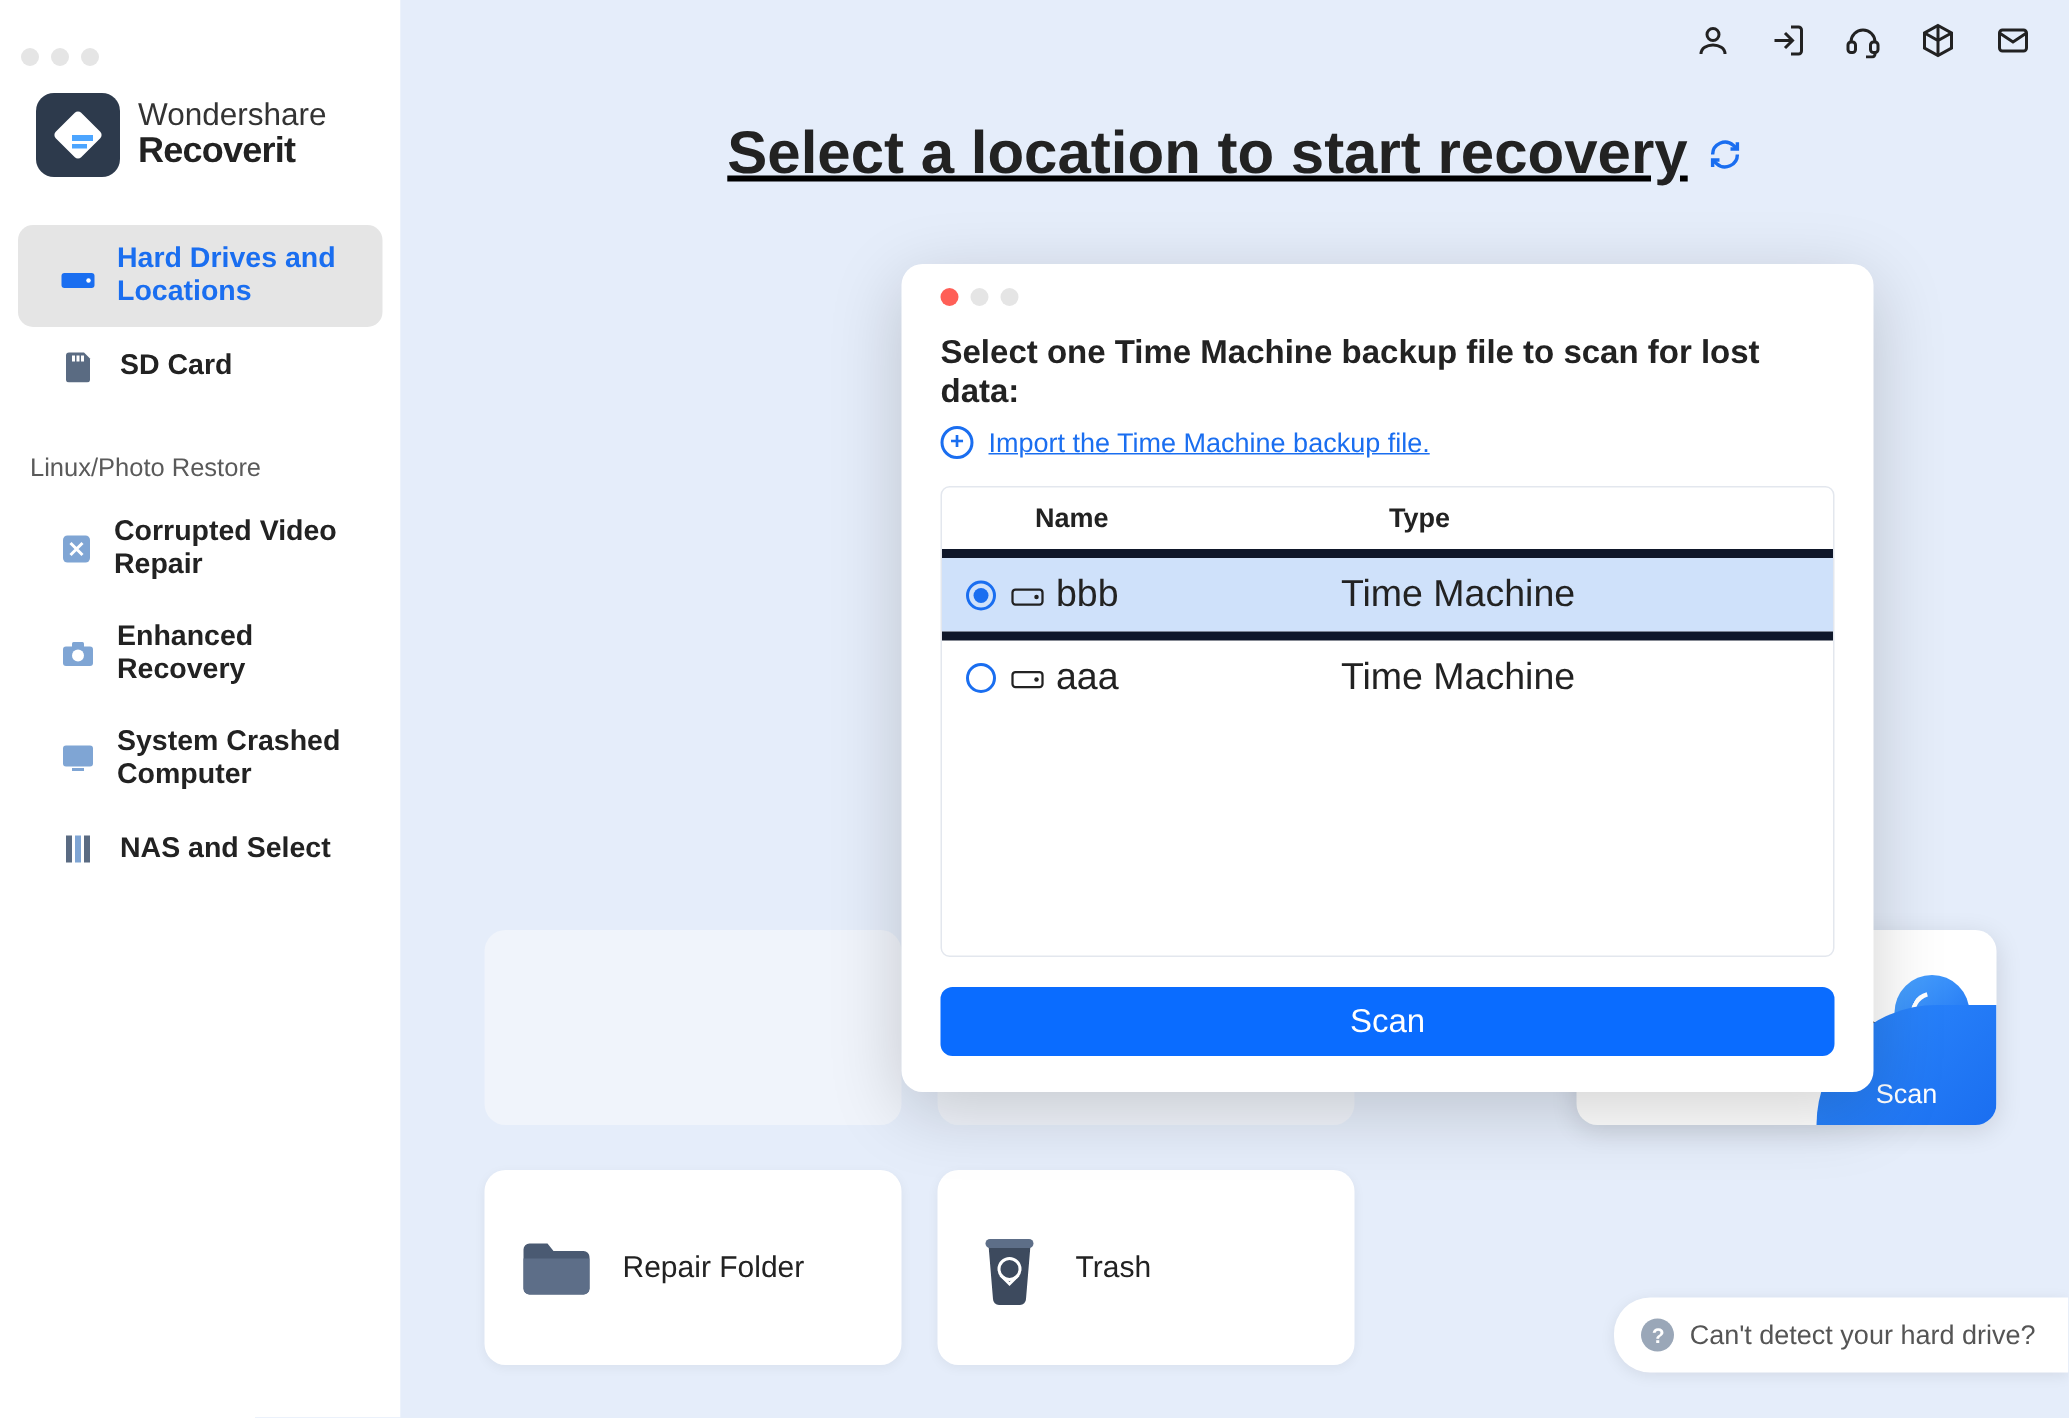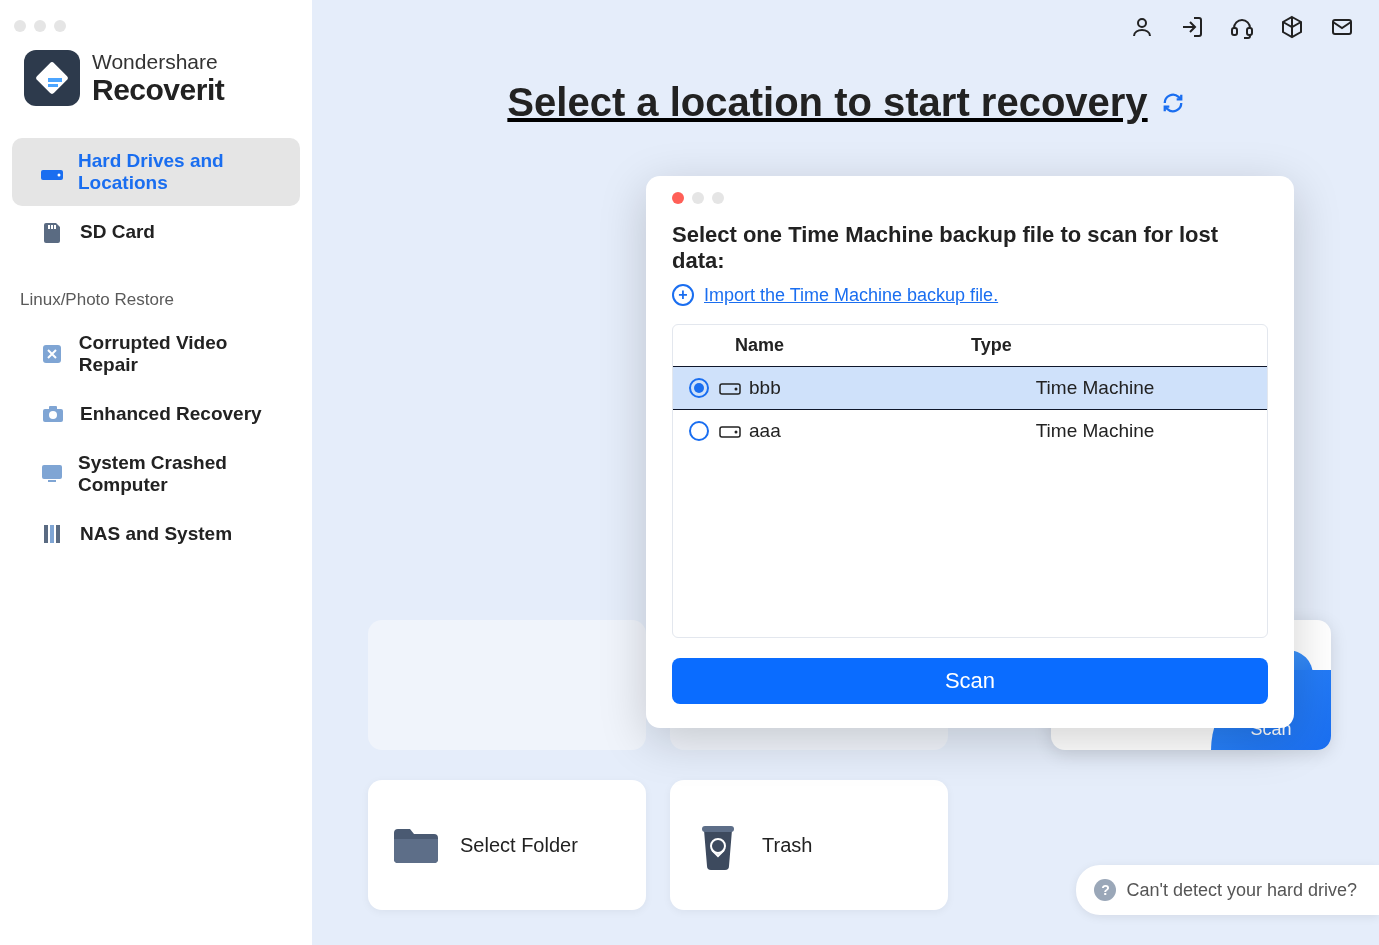--- a/index.html
+++ b/index.html
@@ -17,10 +17,10 @@
   height: 100%;
 }
 .sidebar {
-  width: 312px;
+  width: 267px;
   background: #fff;
   height: 100%;
-  padding-top: 10px;
+  padding-top: 22px;
   position: relative;
 }
 .traffic-lights {

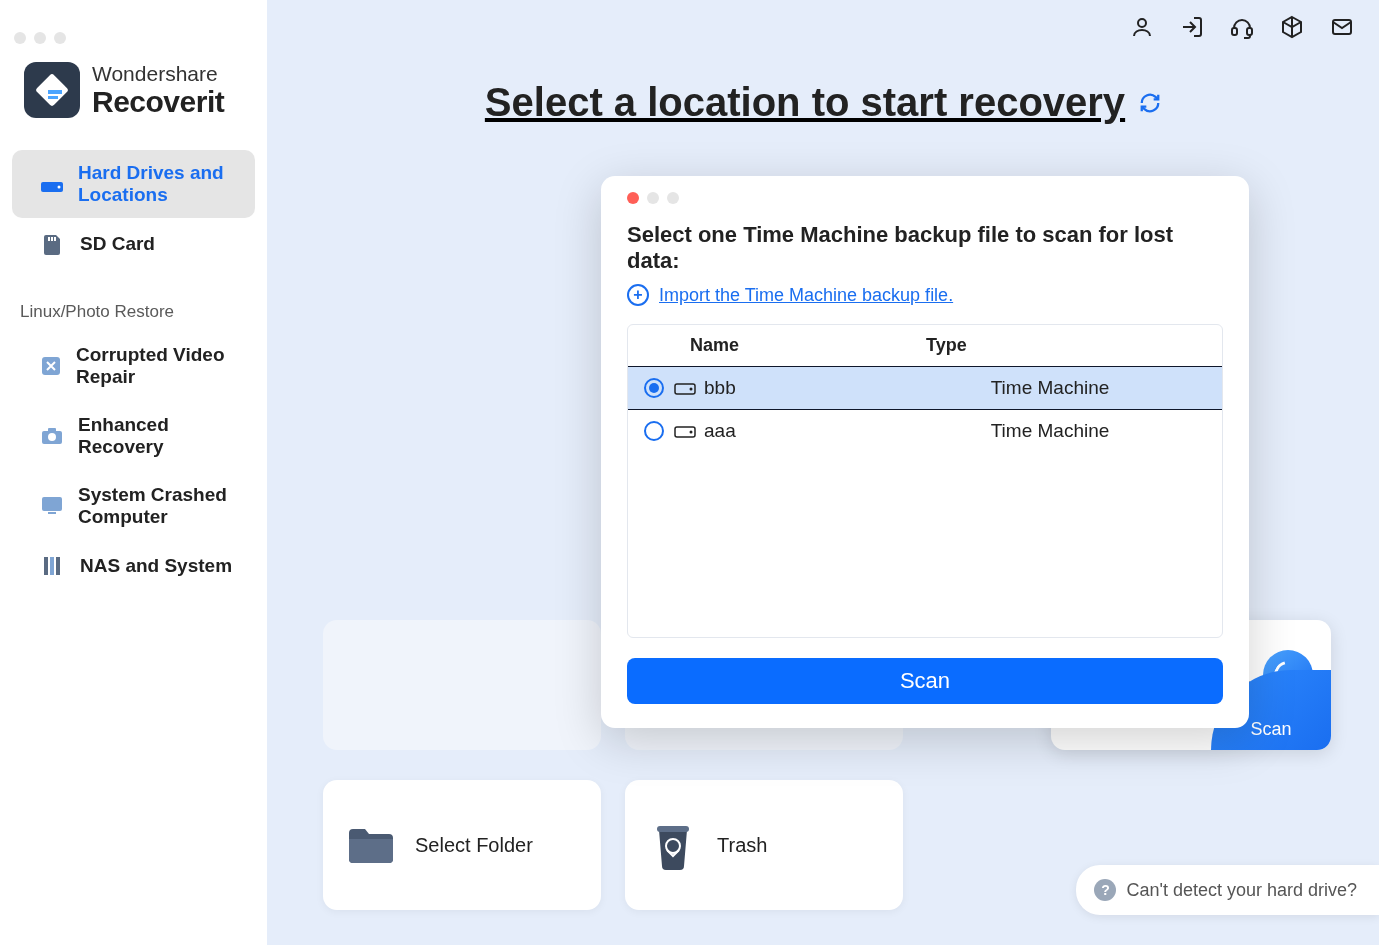--- a/index.html
+++ b/index.html
@@ -45,7 +45,7 @@
 .logo-mark svg { width: 36px; height: 36px; }
 .logo-text { line-height: 1.1; }
 .logo-text .l1 { font-size: 21px; color: #333; font-weight: 400; }
-.logo-text .l2 { font-size: 30px; color: #222; font-weight: 700; letter-spacing: -0.5px; }
+.logo-text .l2 { font-size: 24px; color: #222; font-weight: 700; letter-spacing: -0.5px; }
 
 .section-label {
   font-size: 17px;

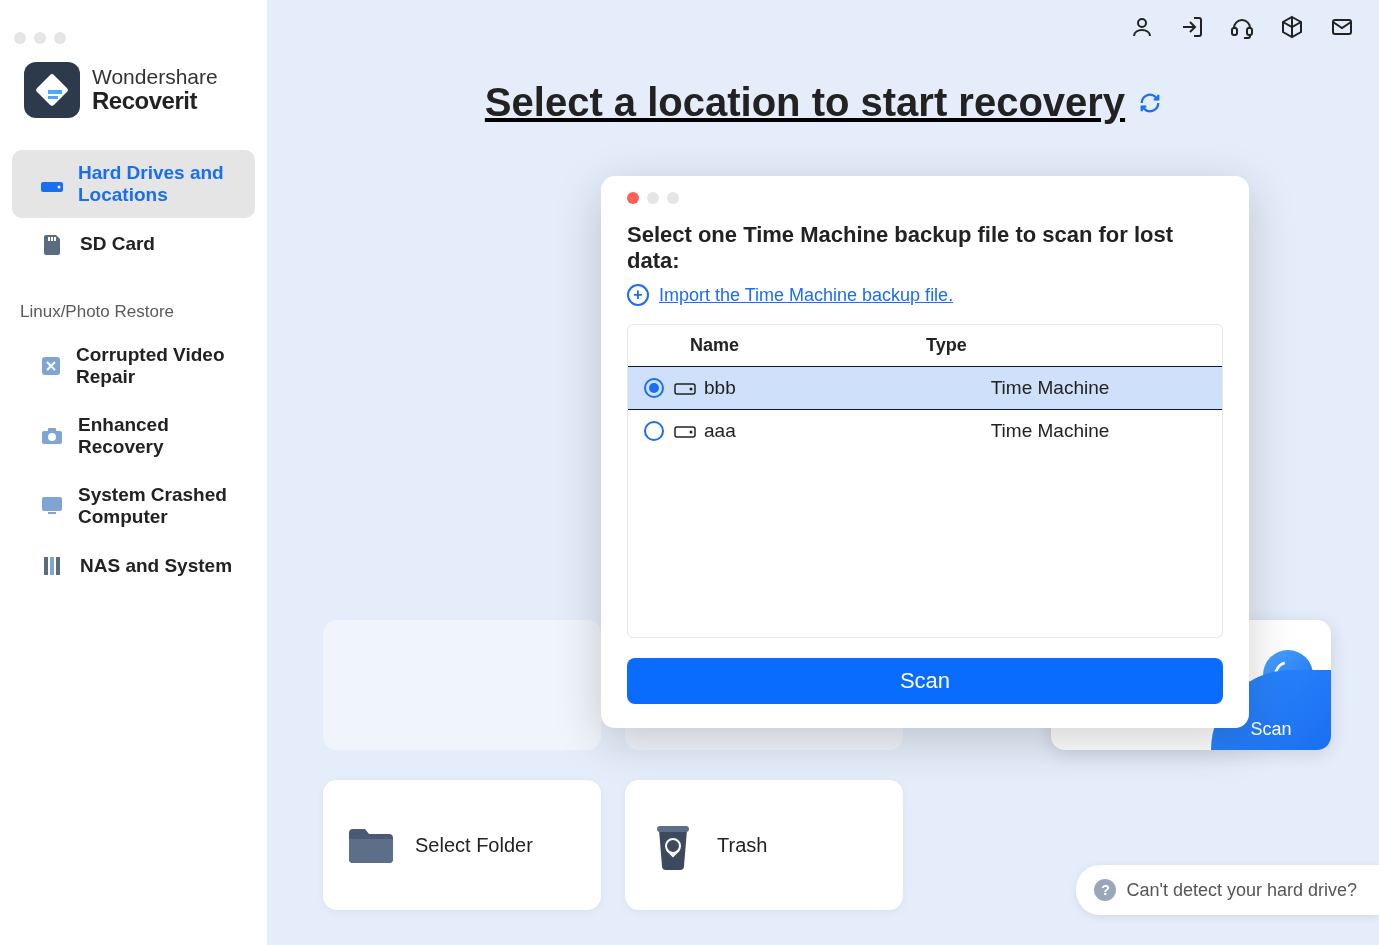--- a/index.html
+++ b/index.html
@@ -210,10 +210,9 @@
 .tbl-row {
   display: flex; align-items: center;
   padding: 10px 16px;
-  font-size: 19px; color: #222;
-  border-top: 1px solid #0f172a;
-  cursor: pointer;
-  text-align: center;
+  font-size: 25px; color: #222;
+  border-top: 6px solid #0f172a;
+  cursor: pointer;
 }
 .tbl-row.selected { background: #cfe1fa; }
 .tbl-row .radio {

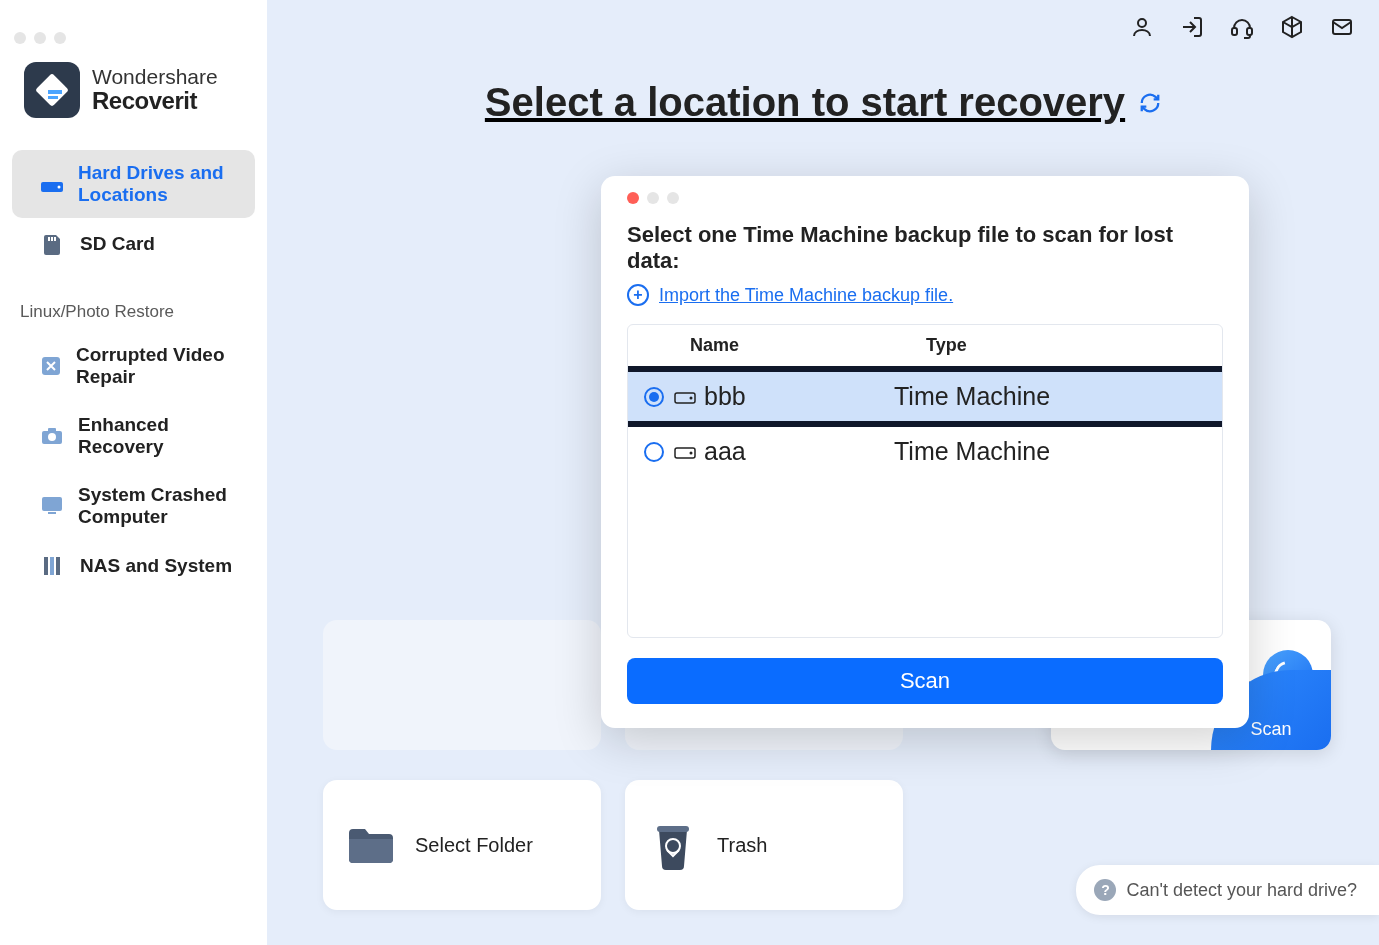--- a/index.html
+++ b/index.html
@@ -320,7 +320,7 @@
             <rect x="15" y="2" width="4" height="18" fill="#5a6b82"></rect>
           </svg>
         </span>
-      <span>NAS and System</span>
+      <span>NAS and Select</span>
     </div>
   </aside>
 

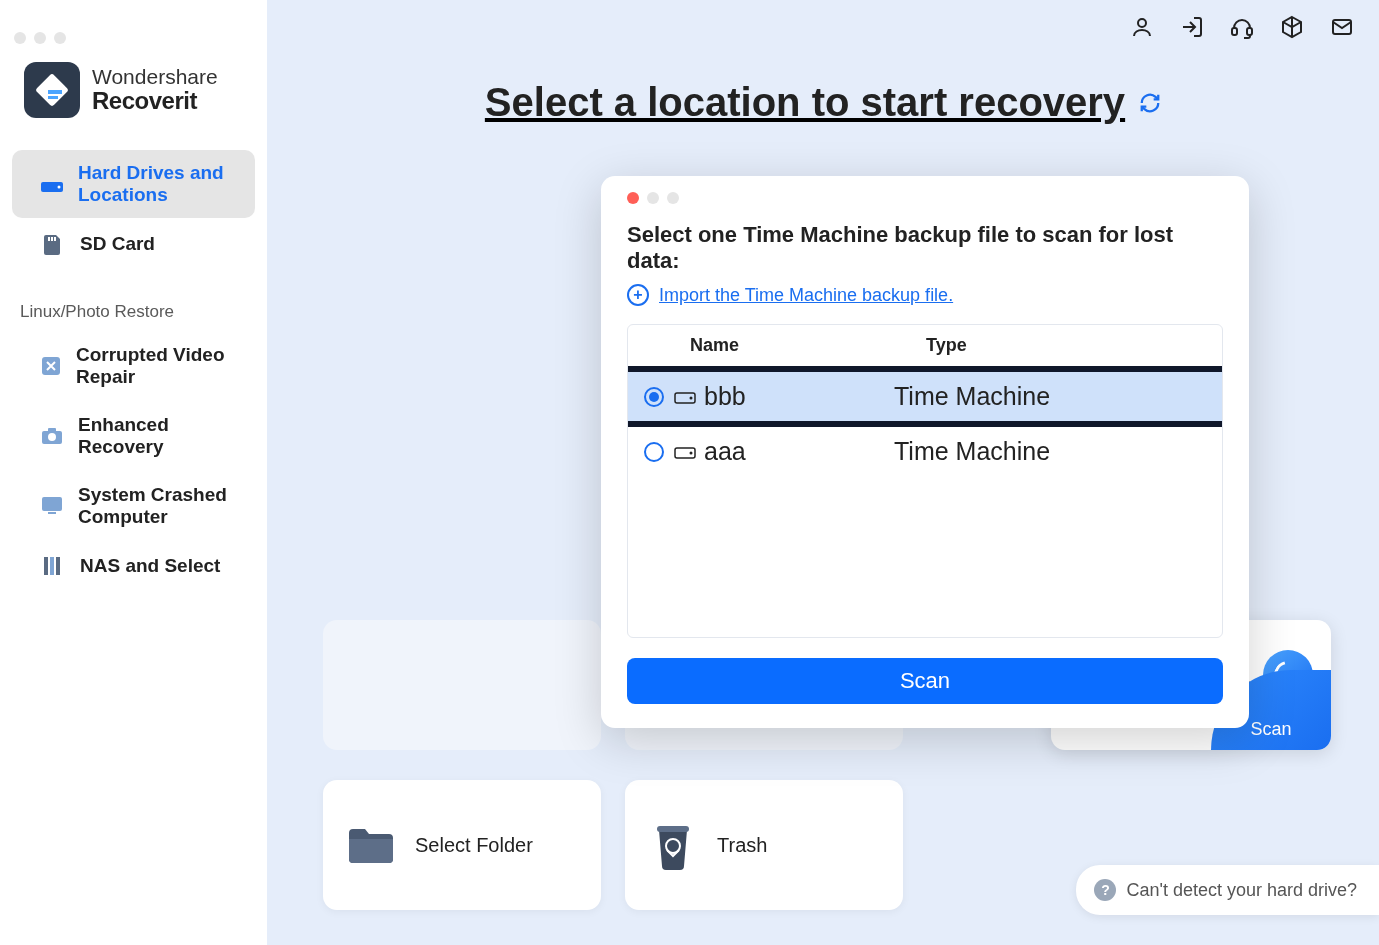--- a/index.html
+++ b/index.html
@@ -383,7 +383,7 @@
               <path d="M4 16h44v20a4 4 0 0 1-4 4H8a4 4 0 0 1-4-4z" fill="#5d6e88"></path>
             </svg>
           </span>
-        <span>Select Folder</span>
+        <span>Repair Folder</span>
       </div>
       <div class="card">
         <span class="cicon">

